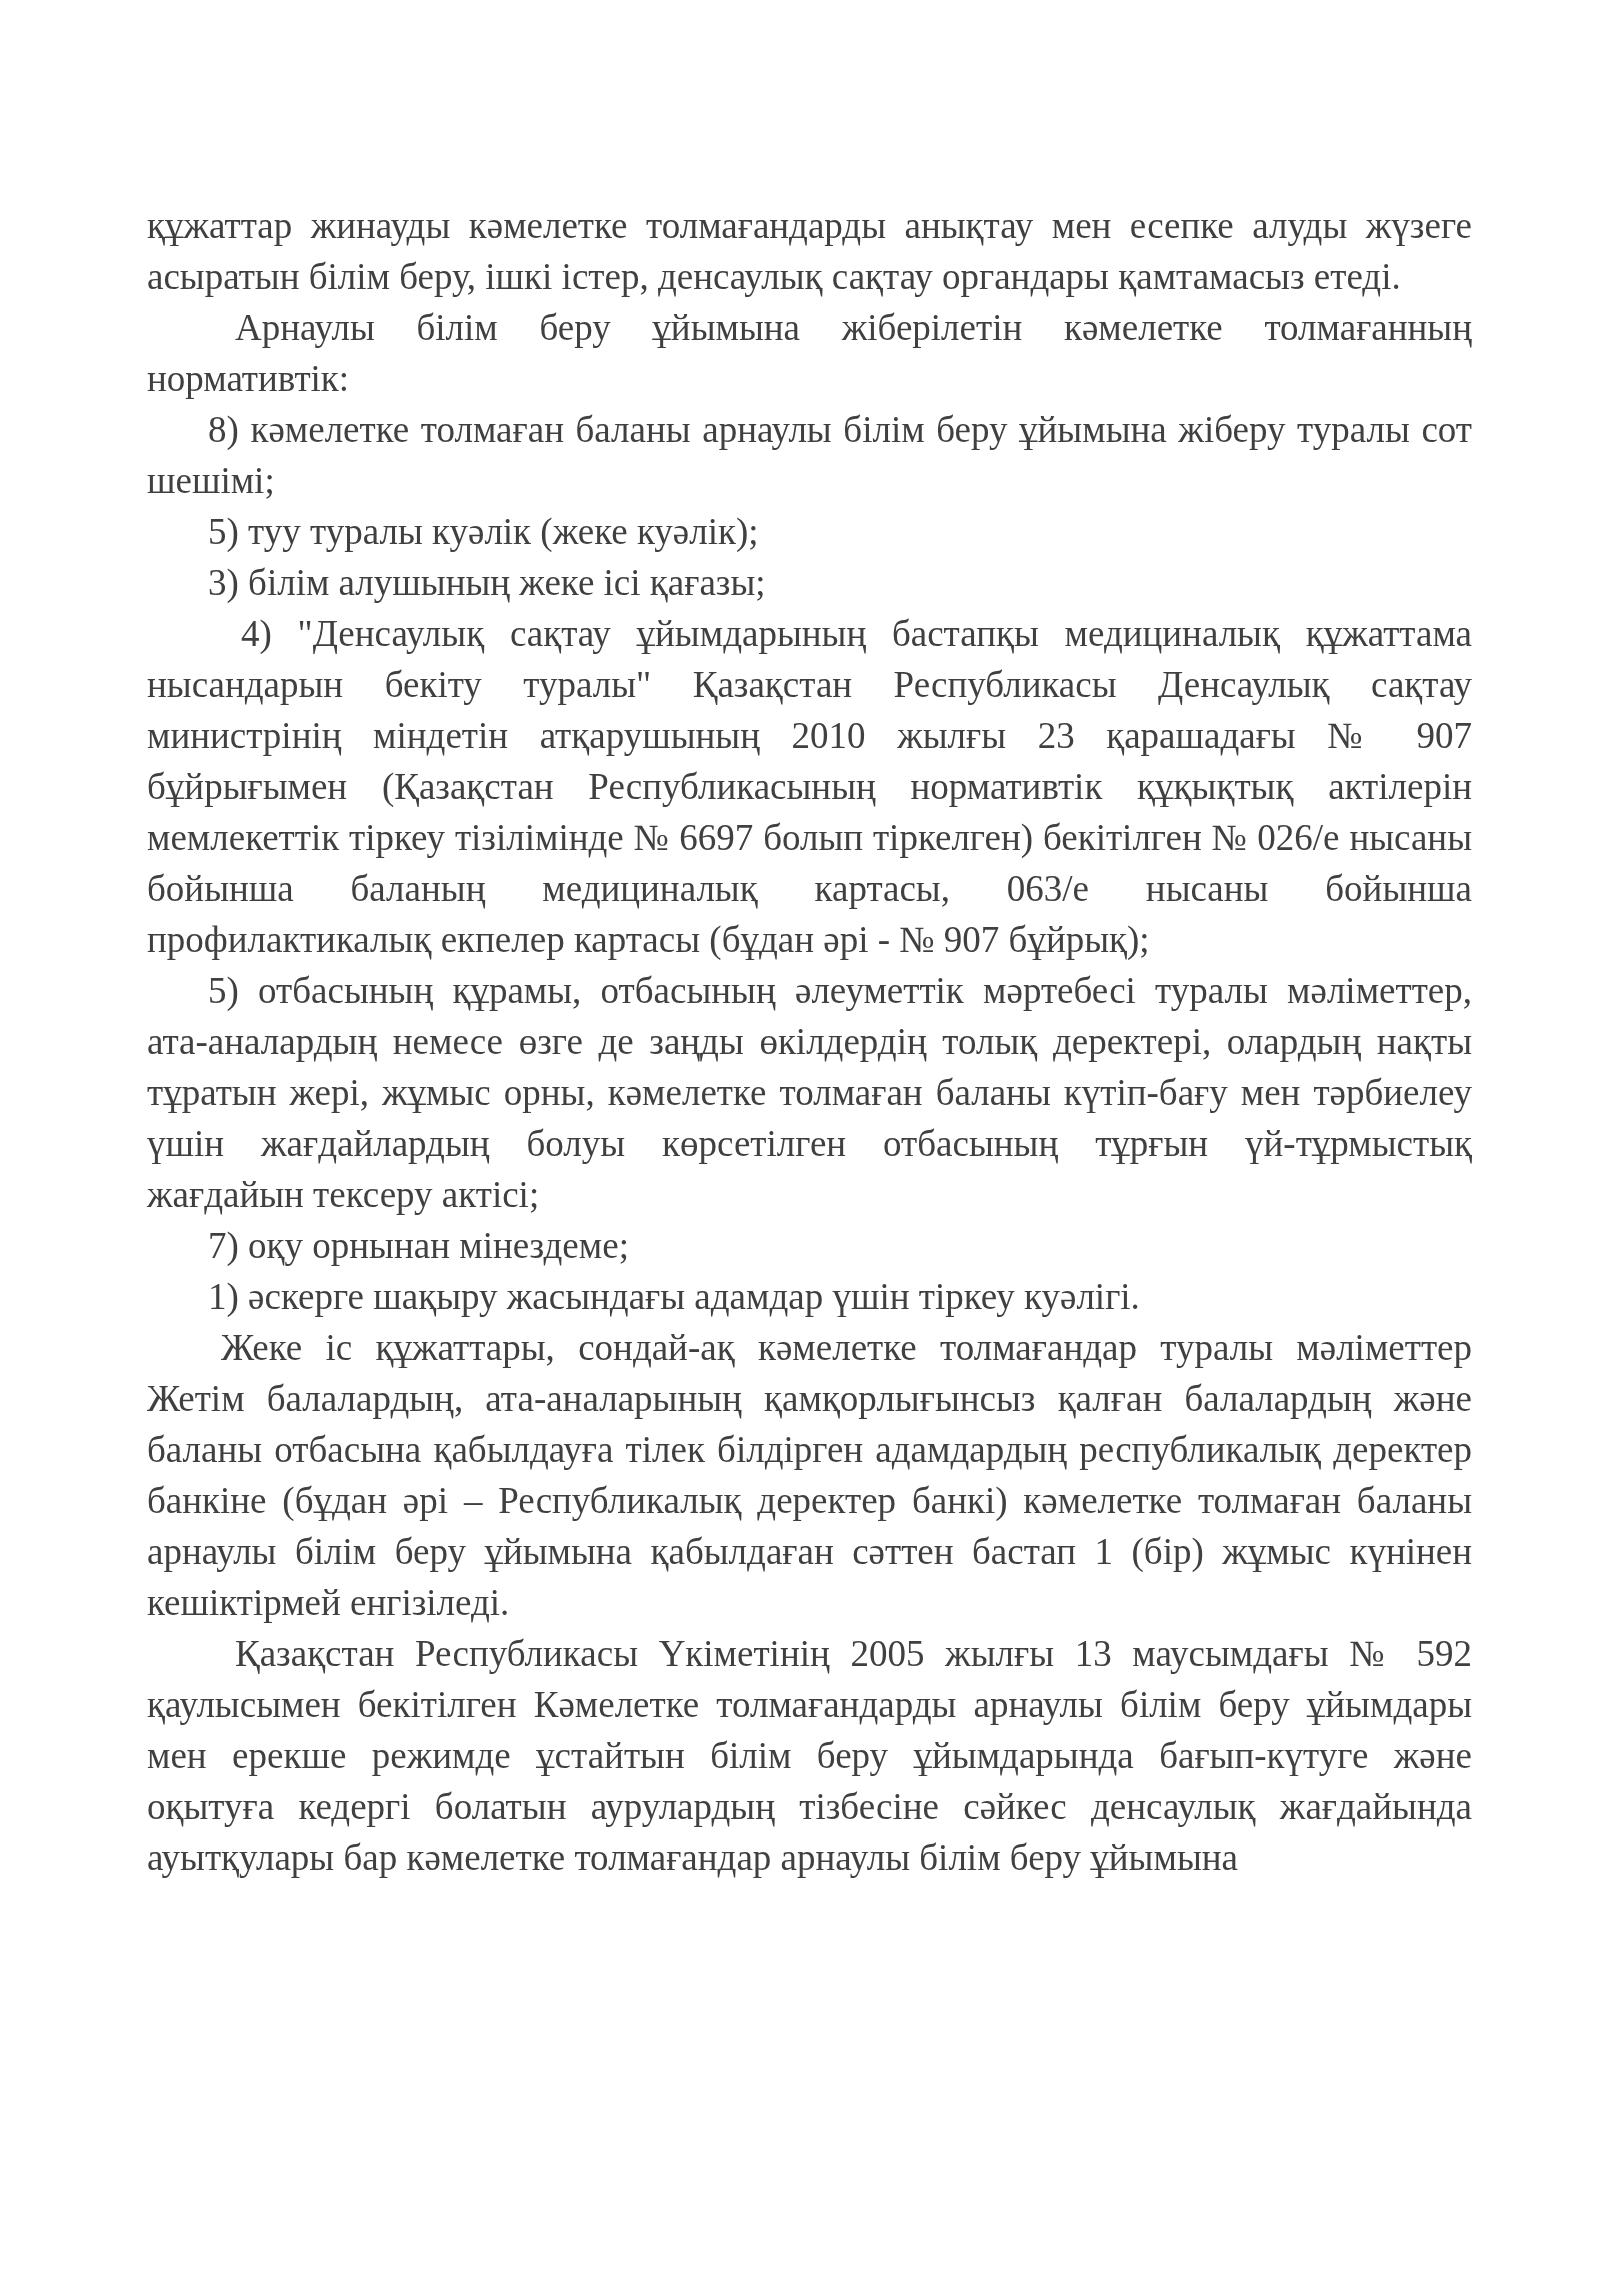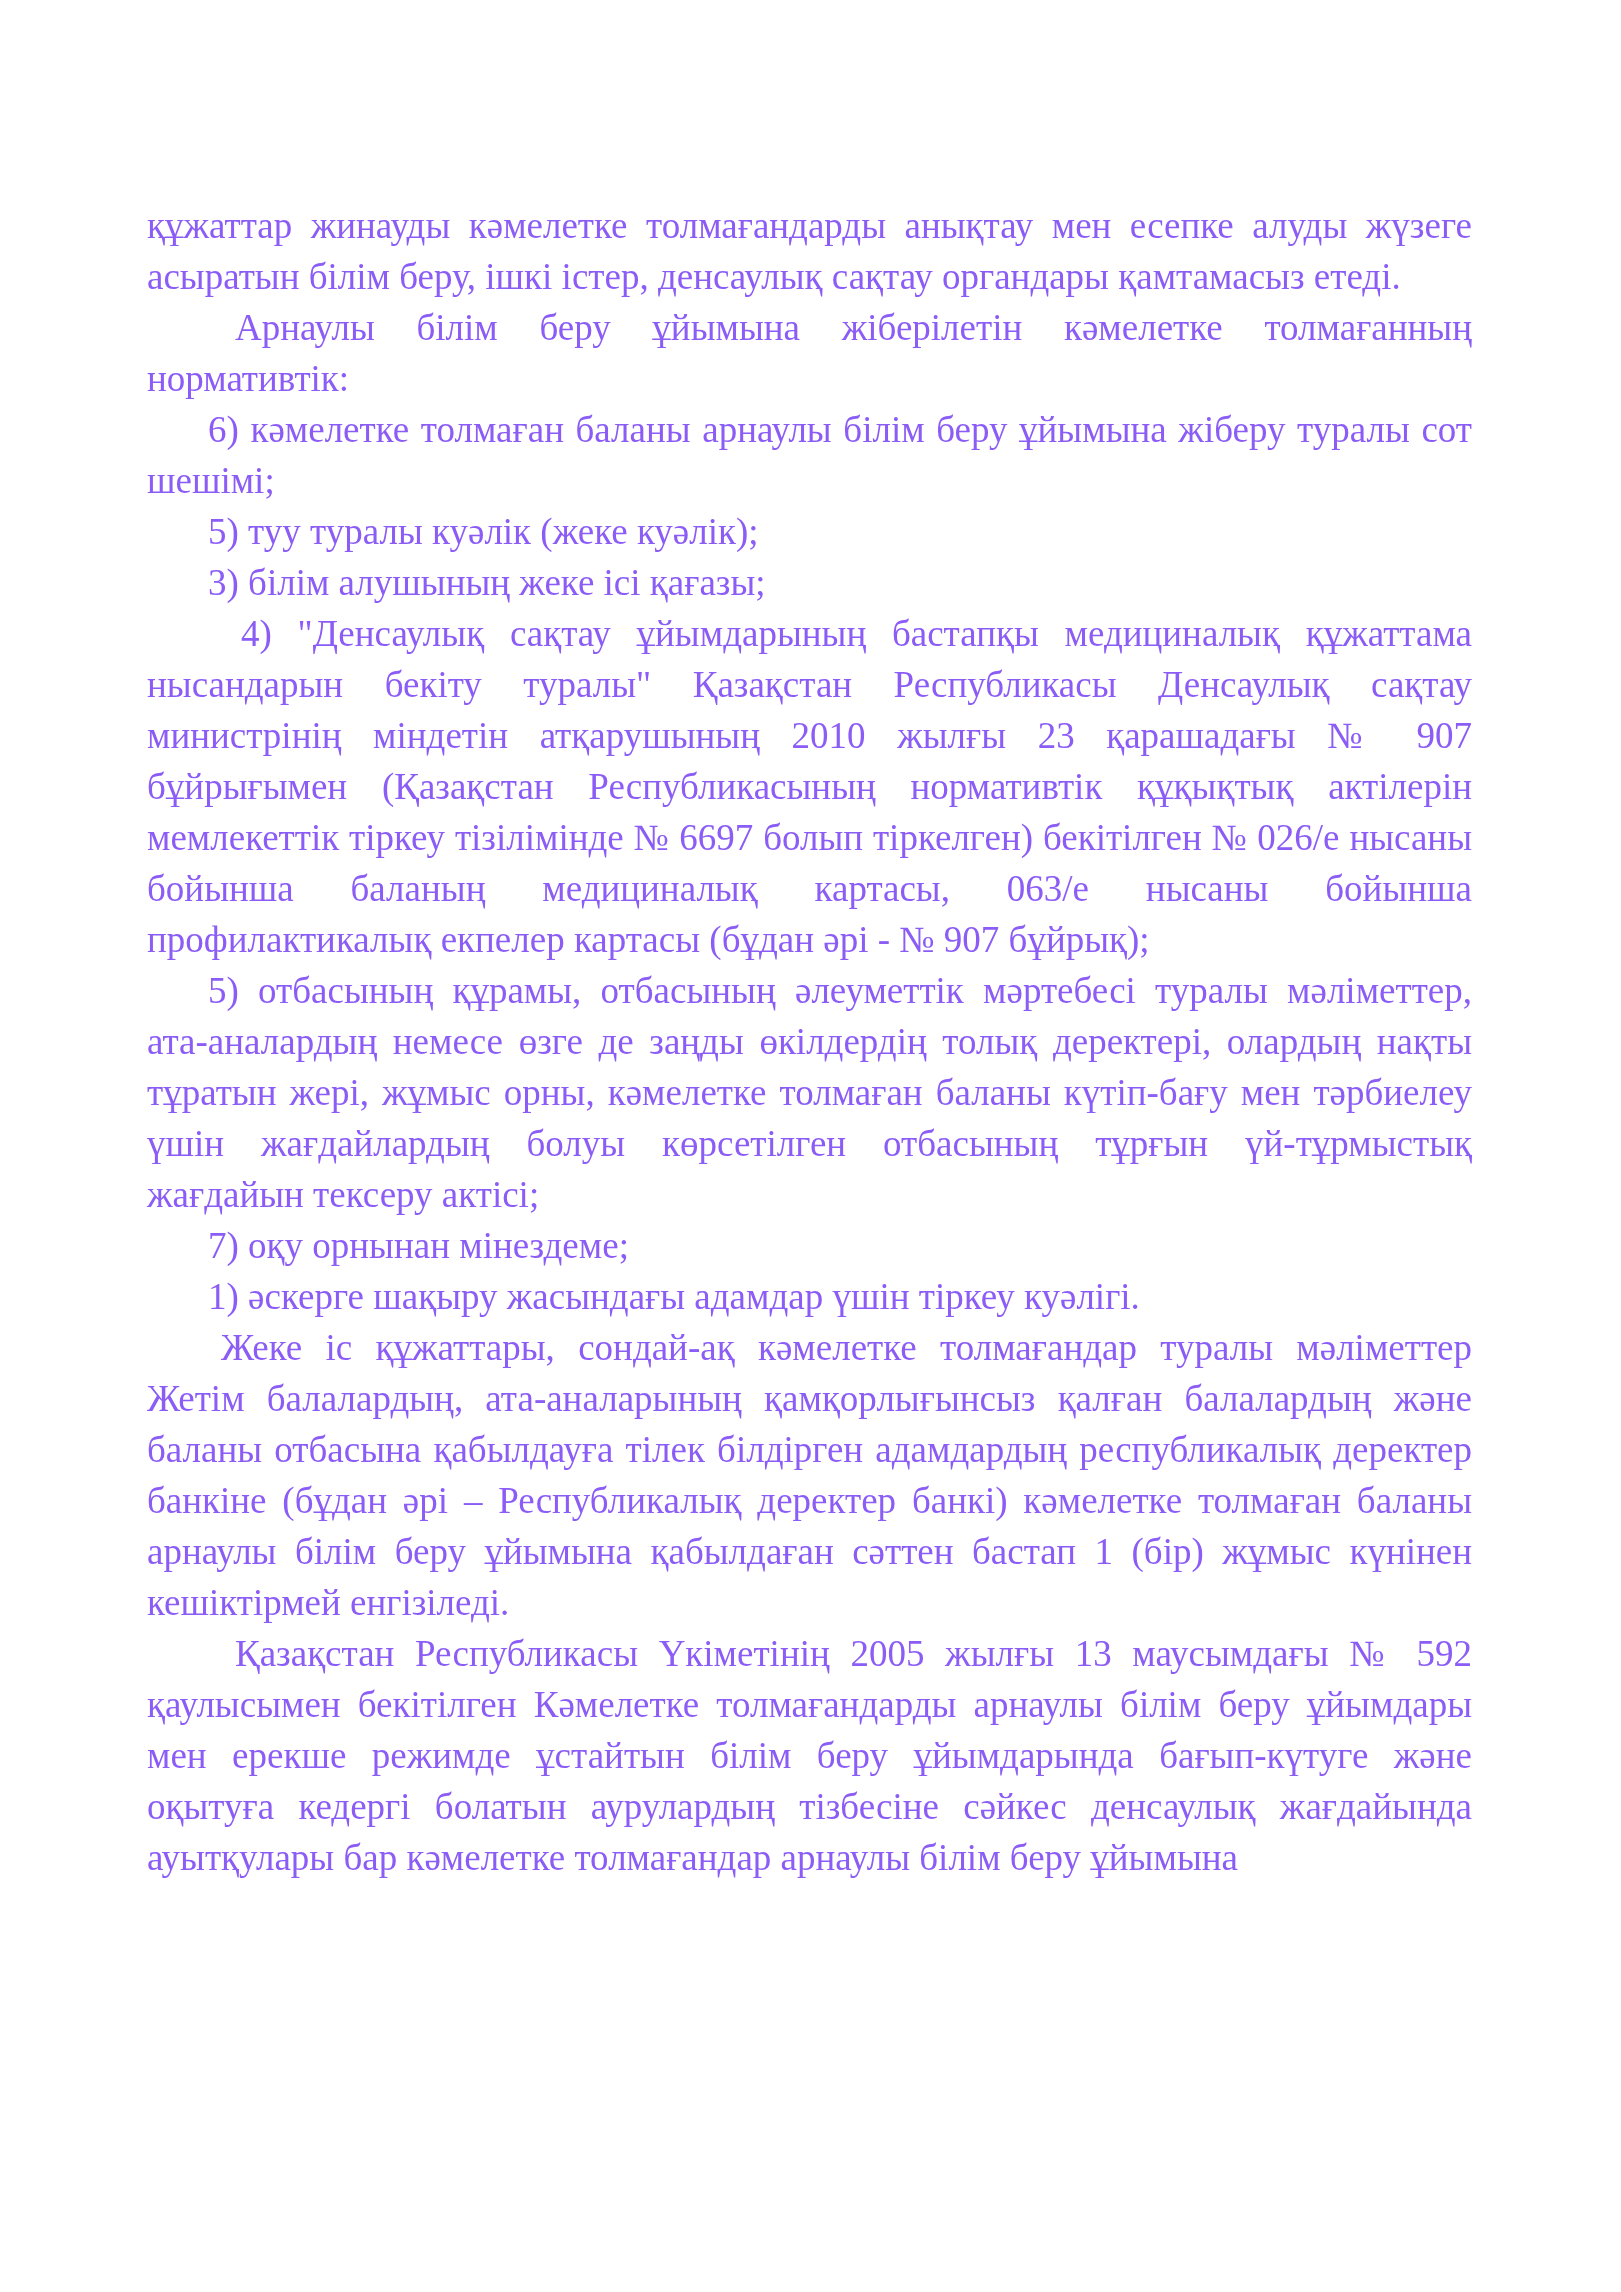--- a/index.html
+++ b/index.html
@@ -21,7 +21,7 @@
     font-family: "Liberation Serif", "DejaVu Serif", serif;
     font-size: 37px;
     line-height: 51px;
-    color: #8b5cf6;
+    color: #404040;
     text-align: justify;
   }
   .page-text p {

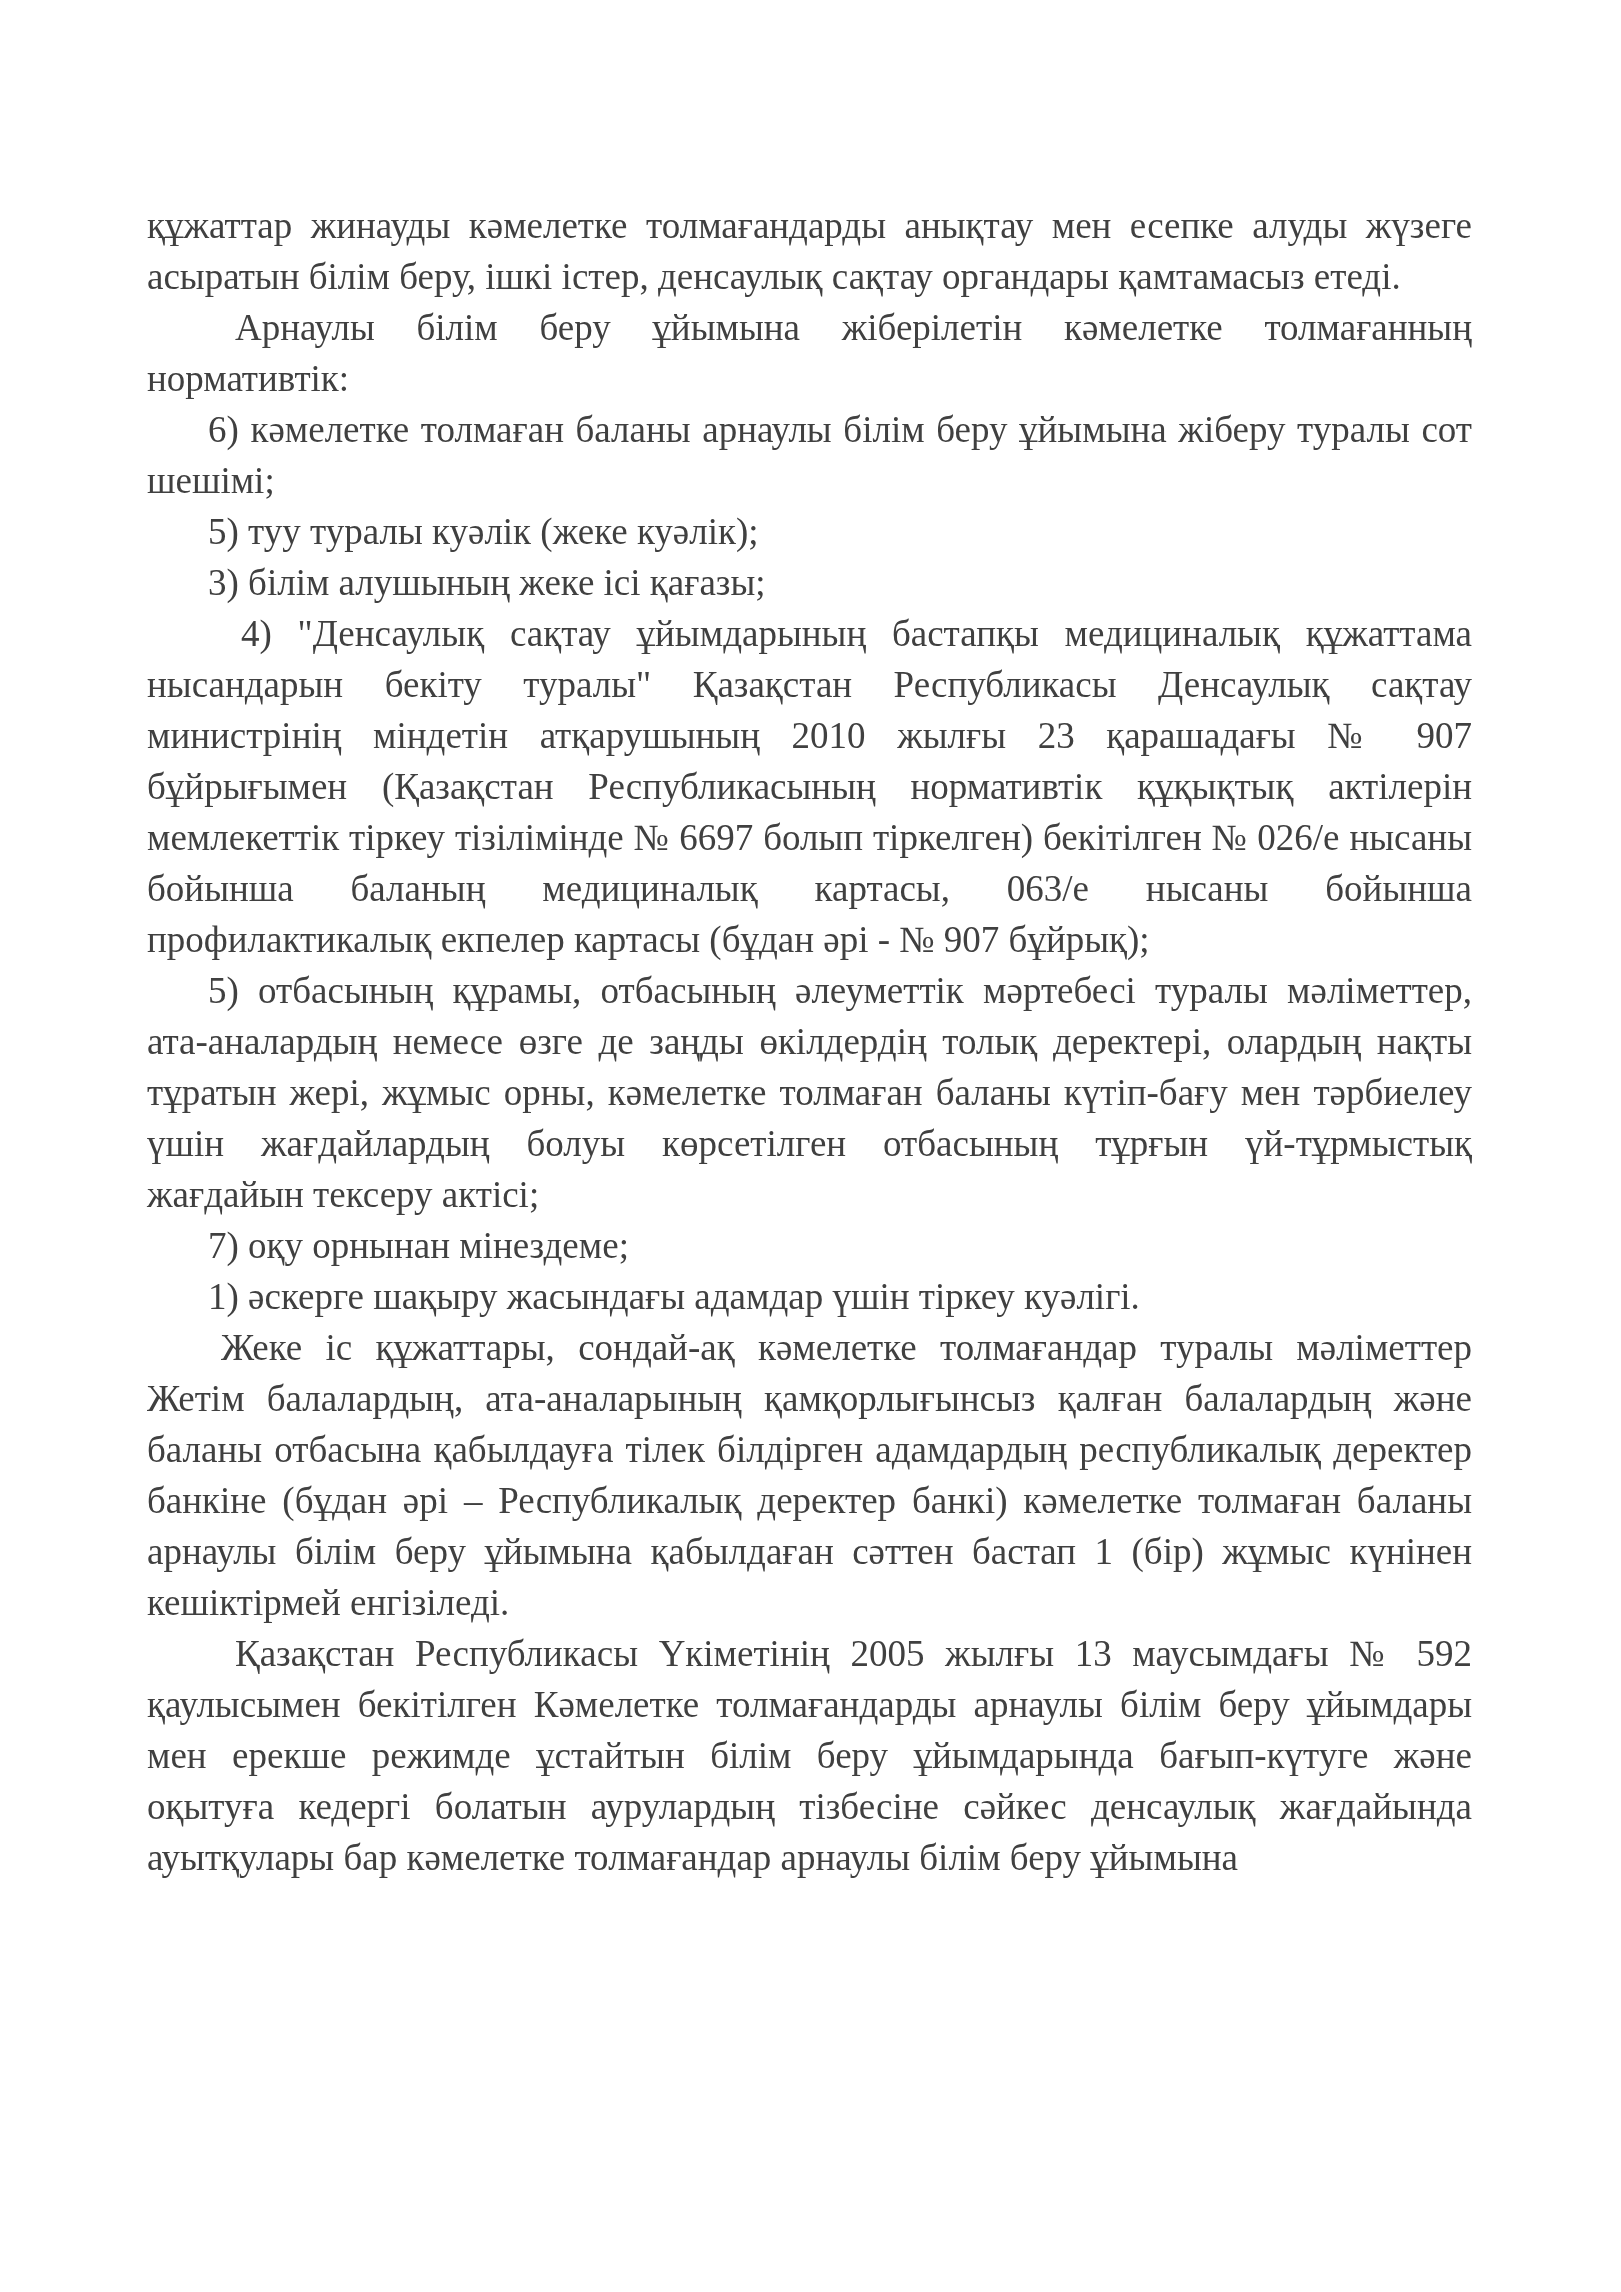--- a/index.html
+++ b/index.html
@@ -40,7 +40,7 @@
 <div class="page-text">
   <p class="indent-none">құжаттар жинауды кәмелетке толмағандарды анықтау мен есепке алуды жүзеге асыратын білім беру, ішкі істер, денсаулық сақтау органдары қамтамасыз етеді.</p>
   <p class="indent-large">Арнаулы білім беру ұйымына жіберілетін кәмелетке толмағанның нормативтік:</p>
-  <p class="indent-list">6) кәмелетке толмаған баланы арнаулы білім беру ұйымына жіберу туралы сот шешімі;</p>
+  <p class="indent-list">8) кәмелетке толмаған баланы арнаулы білім беру ұйымына жіберу туралы сот шешімі;</p>
   <p class="indent-list">5) туу туралы куәлік (жеке куәлік);</p>
   <p class="indent-list">3) білім алушының жеке ісі қағазы;</p>
   <p class="indent-xlarge">4) "Денсаулық сақтау ұйымдарының бастапқы медициналық құжаттама нысандарын бекіту туралы" Қазақстан Республикасы Денсаулық сақтау министрінің міндетін атқарушының 2010 жылғы 23 қарашадағы № 907 бұйрығымен (Қазақстан Республикасының нормативтік құқықтық актілерін мемлекеттік тіркеу тізілімінде № 6697 болып тіркелген) бекітілген № 026/е нысаны бойынша баланың медициналық картасы, 063/е нысаны бойынша профилактикалық екпелер картасы (бұдан әрі - № 907 бұйрық);</p>

